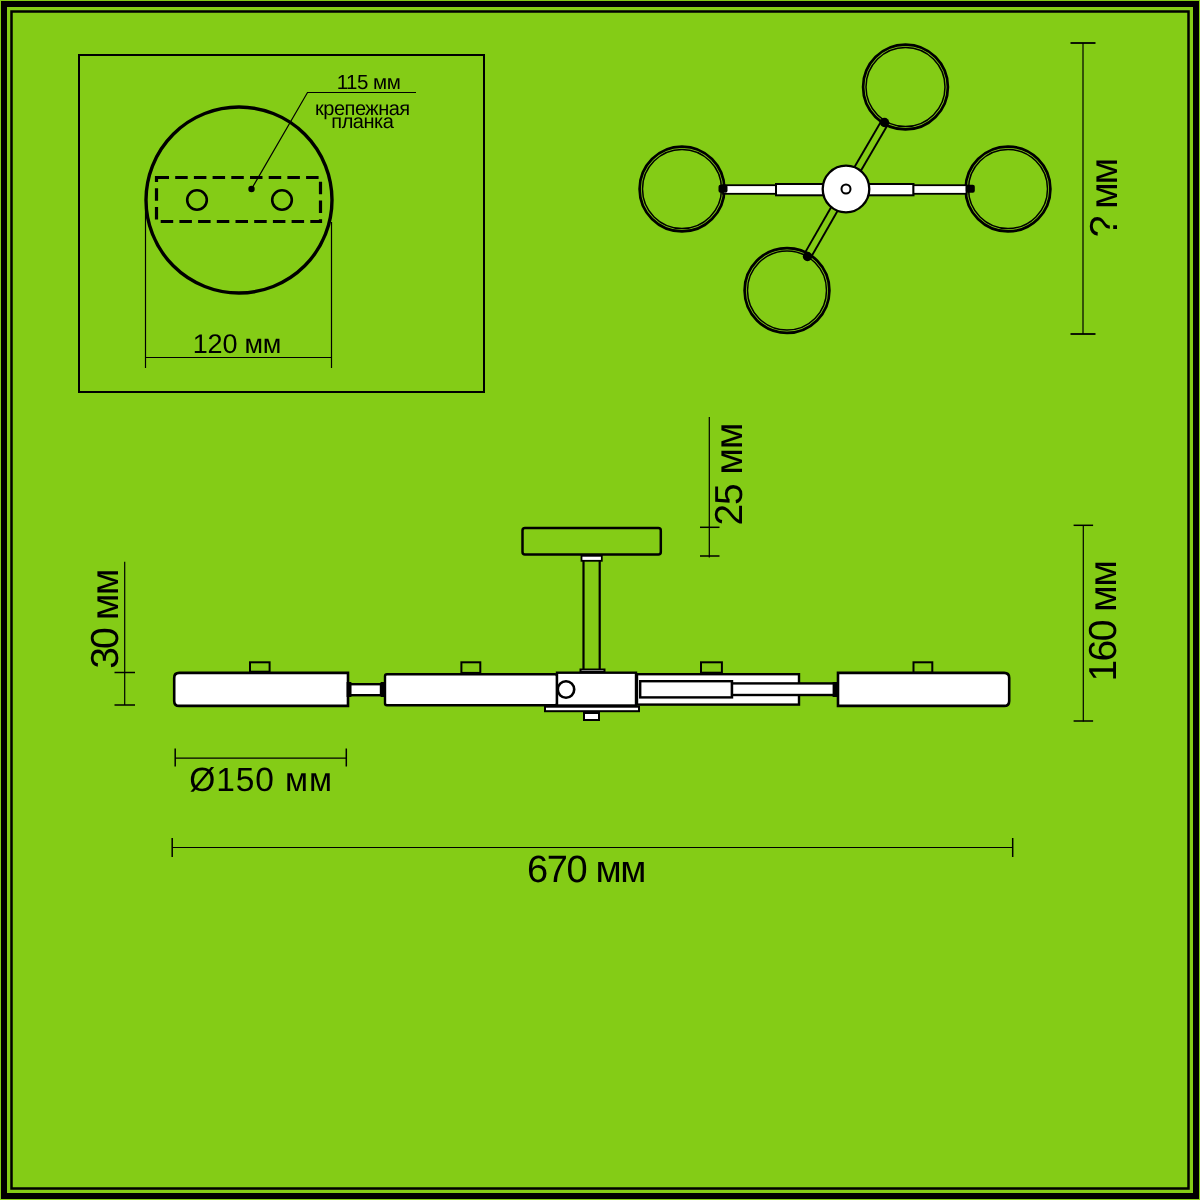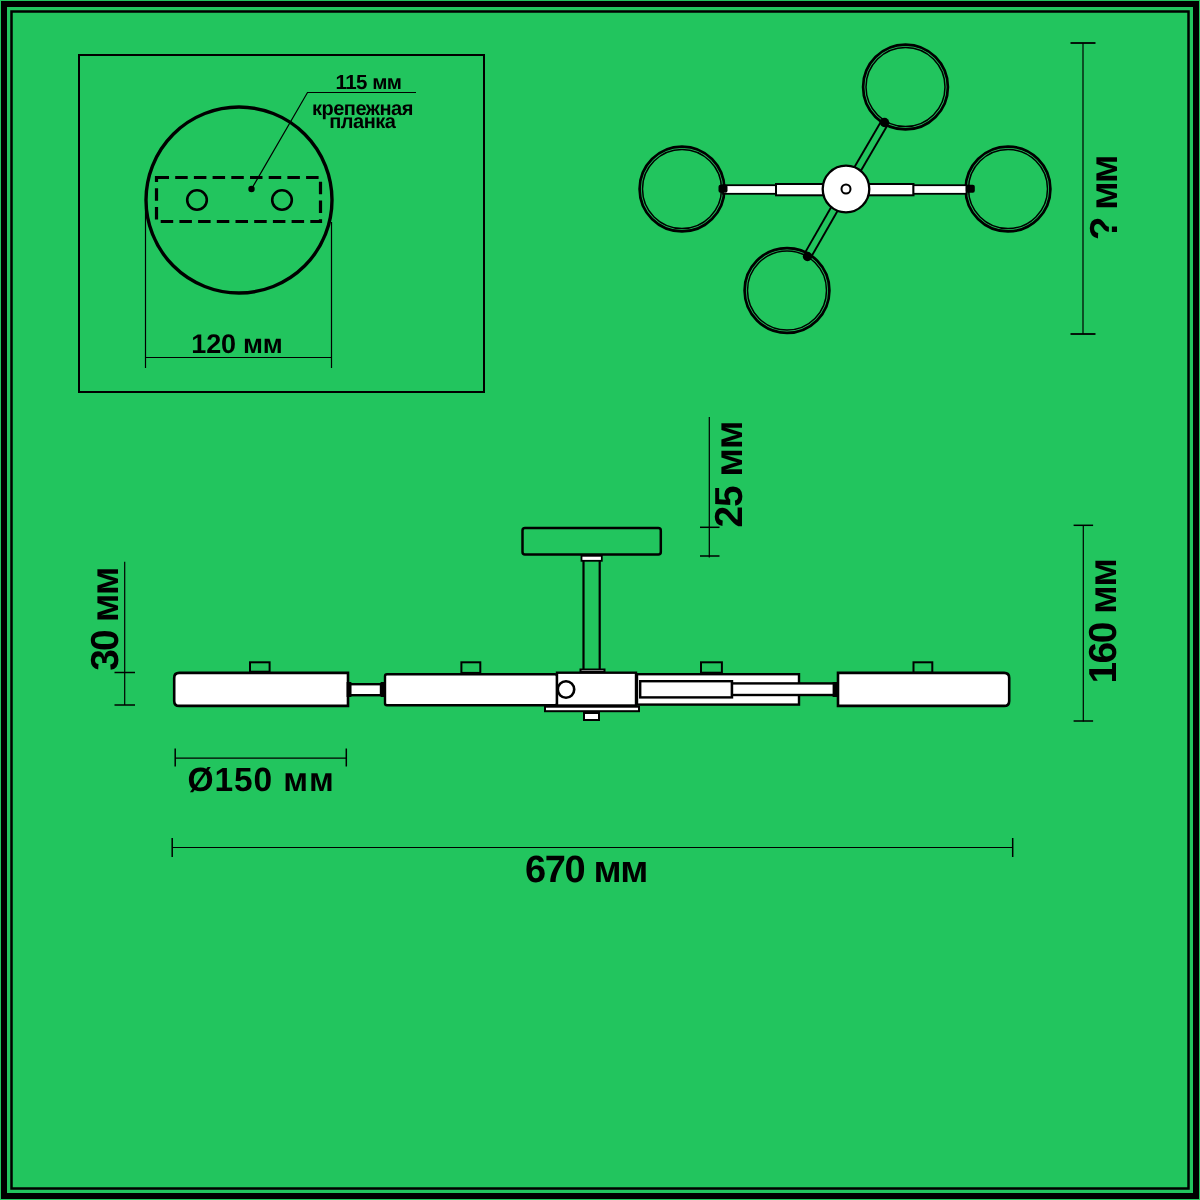--- a/index.html
+++ b/index.html
@@ -3,7 +3,7 @@
 <meta charset="utf-8">
 <style>
   html,body{margin:0;padding:0;background:#ffffff;}
-  #page{position:relative;width:1200px;height:1200px;background:#22c55e;overflow:hidden;font-weight:bold;}
+  #page{position:relative;width:1200px;height:1200px;background:#84cc16;overflow:hidden;}
   svg{display:block;}
   text{font-family:"Liberation Sans", sans-serif;fill:#000;text-rendering:geometricPrecision;}
 </style>

